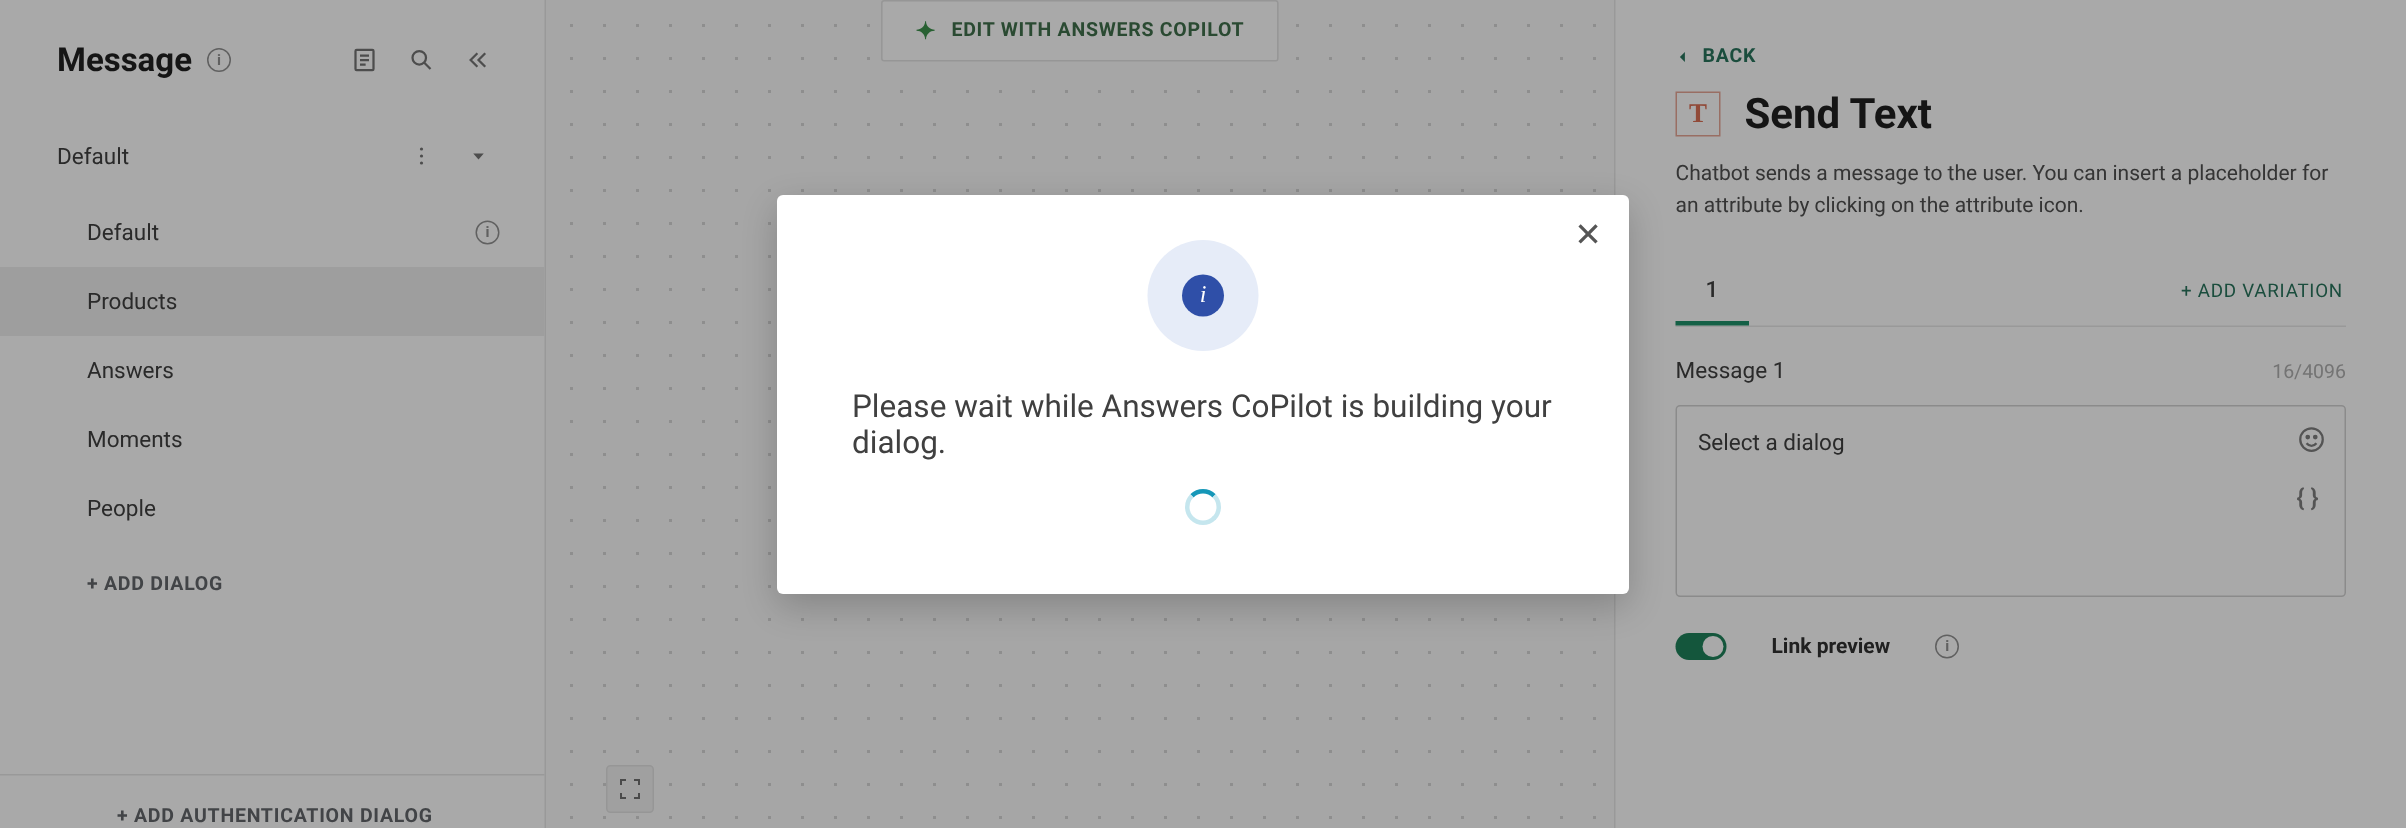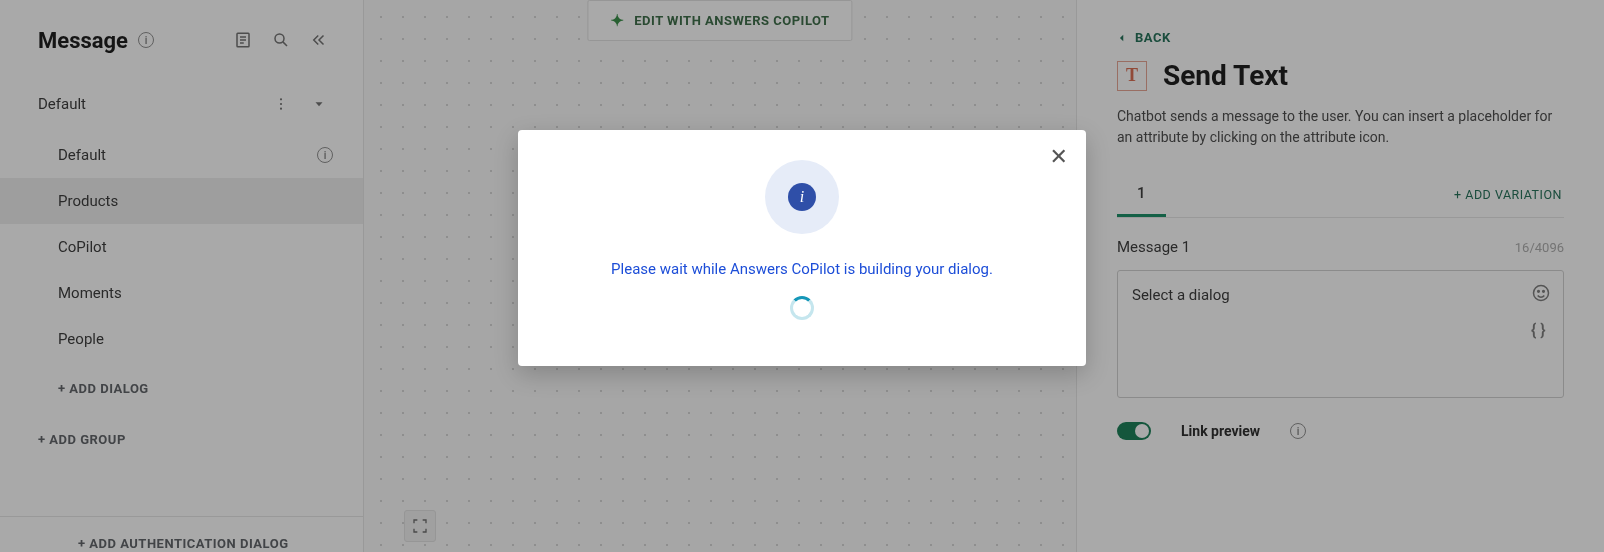--- a/index.html
+++ b/index.html
@@ -388,7 +388,7 @@
         <span>Products</span>
       </div>
       <div class="dialog-item">
-        <span>CoPilot</span>
+        <span>Answers</span>
       </div>
       <div class="dialog-item">
         <span>Moments</span>

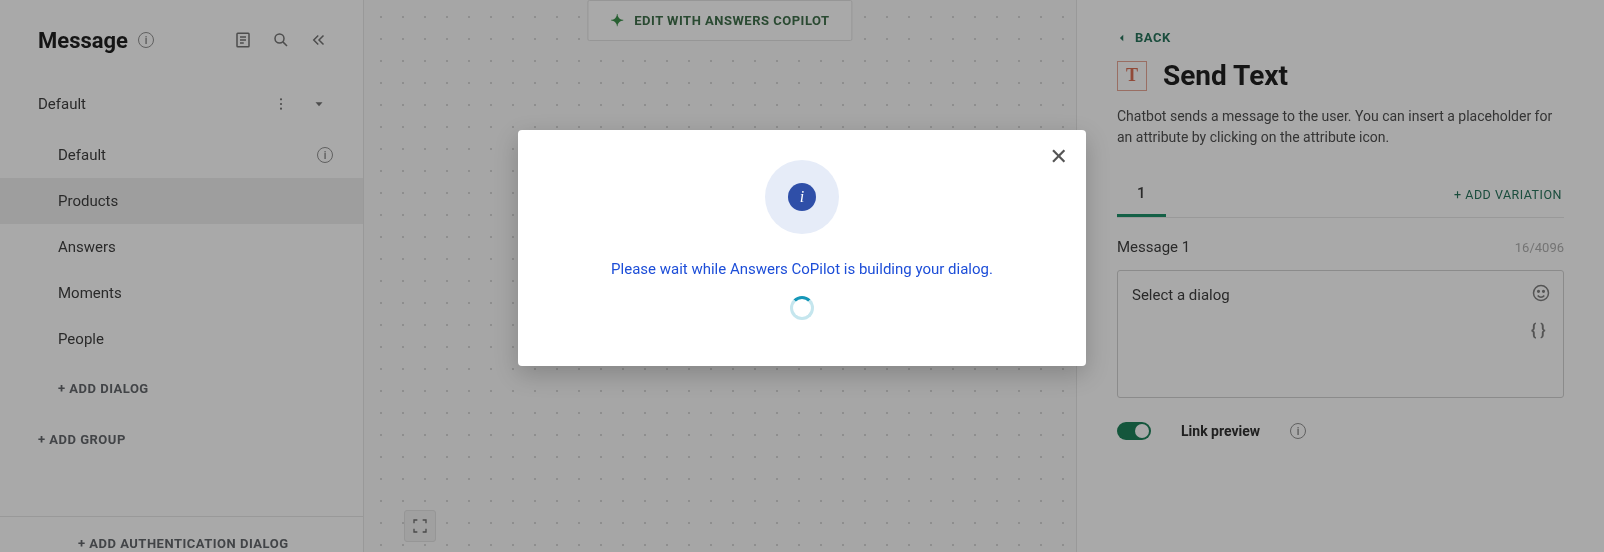--- a/index.html
+++ b/index.html
@@ -318,7 +318,7 @@
       font-size: 16px;
     }
     .modal-title { font-size: 22px; font-weight: 700; margin-bottom: 10px; text-align: center; }
-    .modal-sub { font-size: 15px; color: #1d4ed8; text-align: left; margin-bottom: 18px; }
+    .modal-sub { font-size: 21px; color: #404040; text-align: left; margin-bottom: 18px; }
     .spinner {
       width: 24px;
       height: 24px;

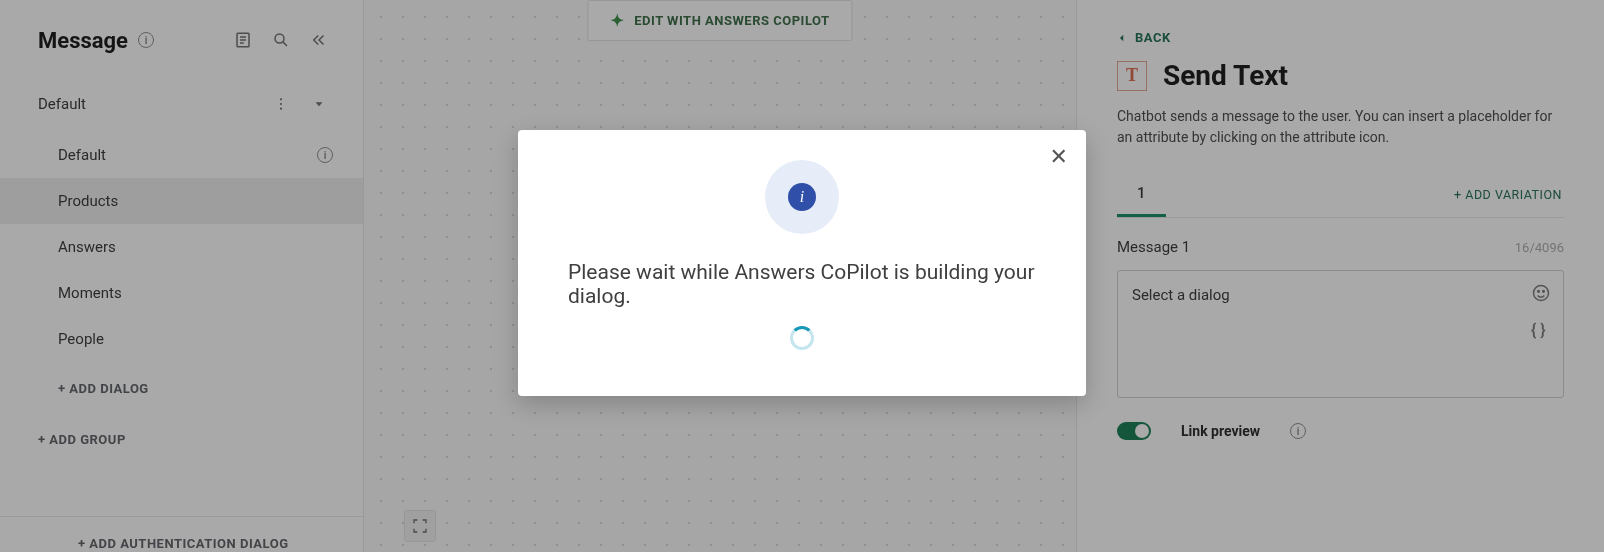--- a/index.html
+++ b/index.html
@@ -401,9 +401,6 @@
     <div class="add-dialog-row">
       <span class="add-link">+ ADD DIALOG</span>
     </div>
-    <div class="add-group-row">
-      <span class="add-link">+ ADD GROUP</span>
-    </div>
 
     <div class="sidebar-footer">
       <span class="add-link">+ ADD AUTHENTICATION DIALOG</span>

